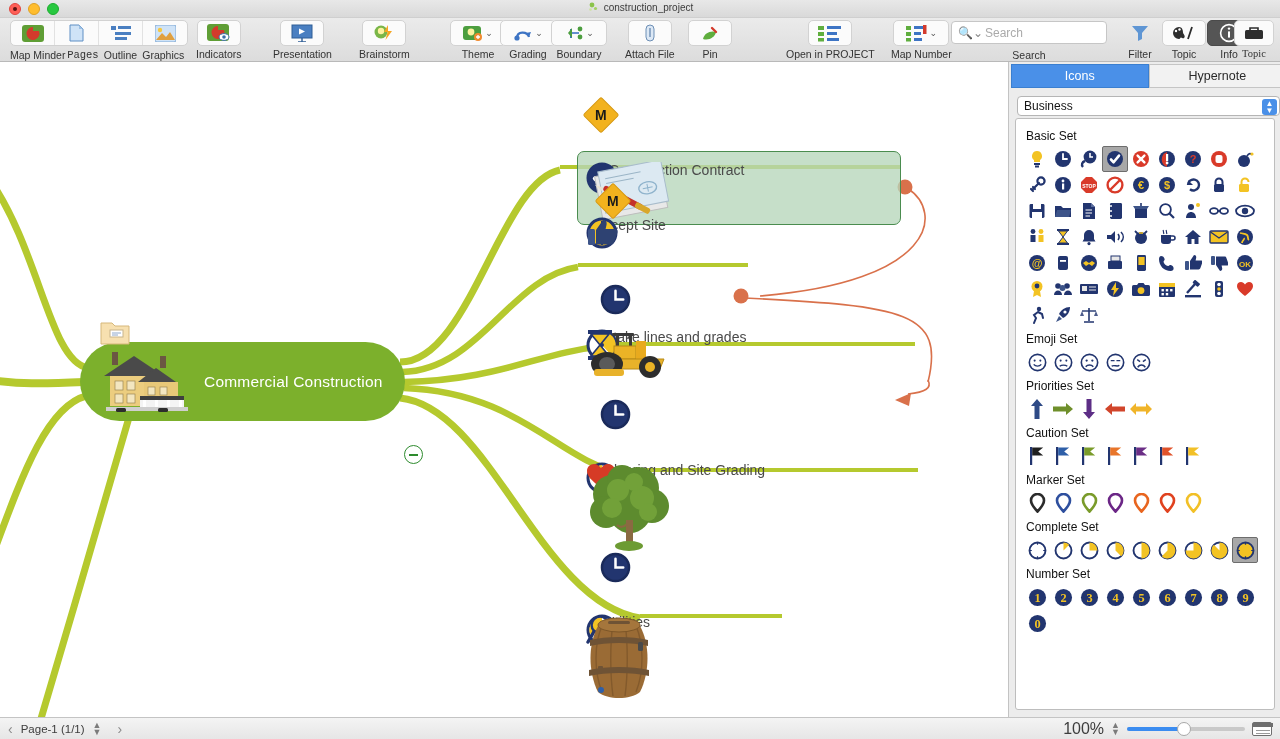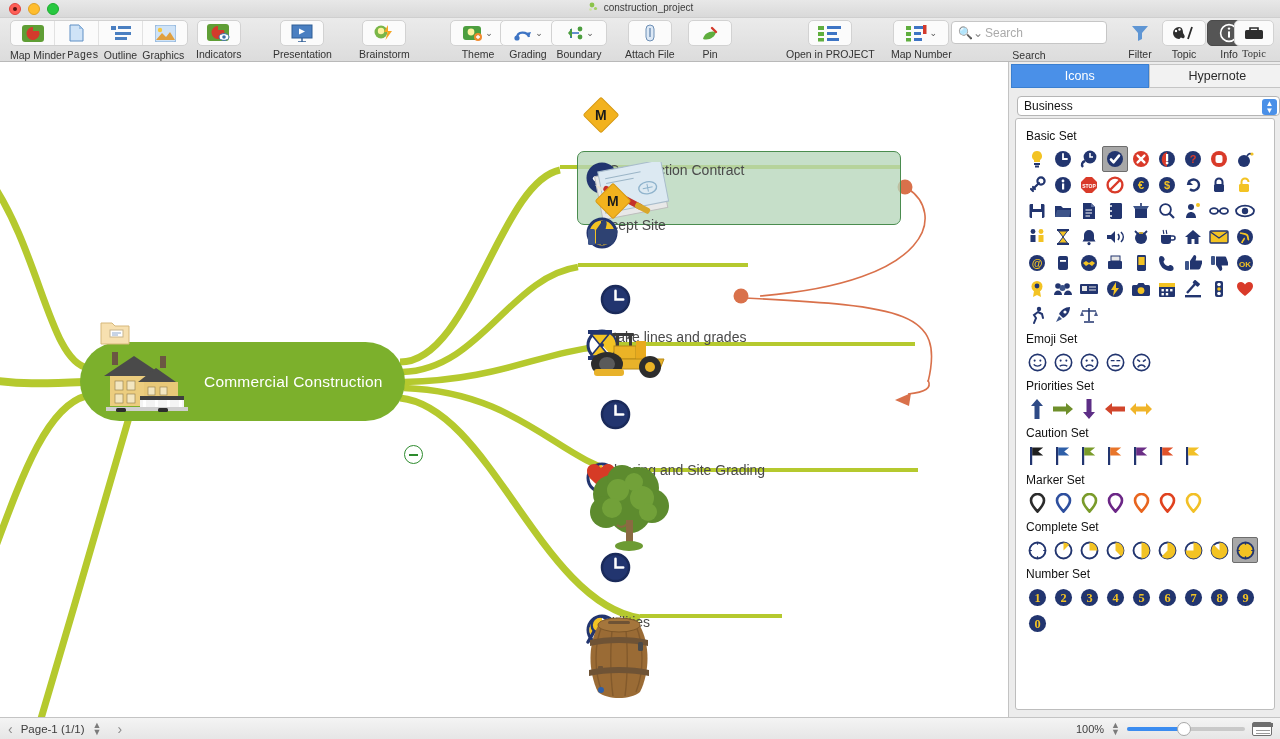--- a/index.html
+++ b/index.html
@@ -160,7 +160,7 @@
   .sb-page { font-size: 11.5px; color: #3d3d3d; }
   .sb-step { color:#7b7b7b; font-size:9px; line-height:7px; text-align:center; padding: 0 8px;}
   .zoomwrap { position: absolute; right: 8px; display: flex; align-items: center; gap: 7px; }
-  .zoom-label { font-size: 11px; color: #3d3d3d; }
+  .zoom-label { font-size: 16px; color: #3d3d3d; }
   .slider { width: 118px; height: 4px; background: #c9c9c9; border-radius: 2px; position: relative; }
   .slider .fill { position:absolute; left:0; top:0; height:4px; width: 58px; background:#3b8cf0; border-radius:2px;}
   .slider .knob {

